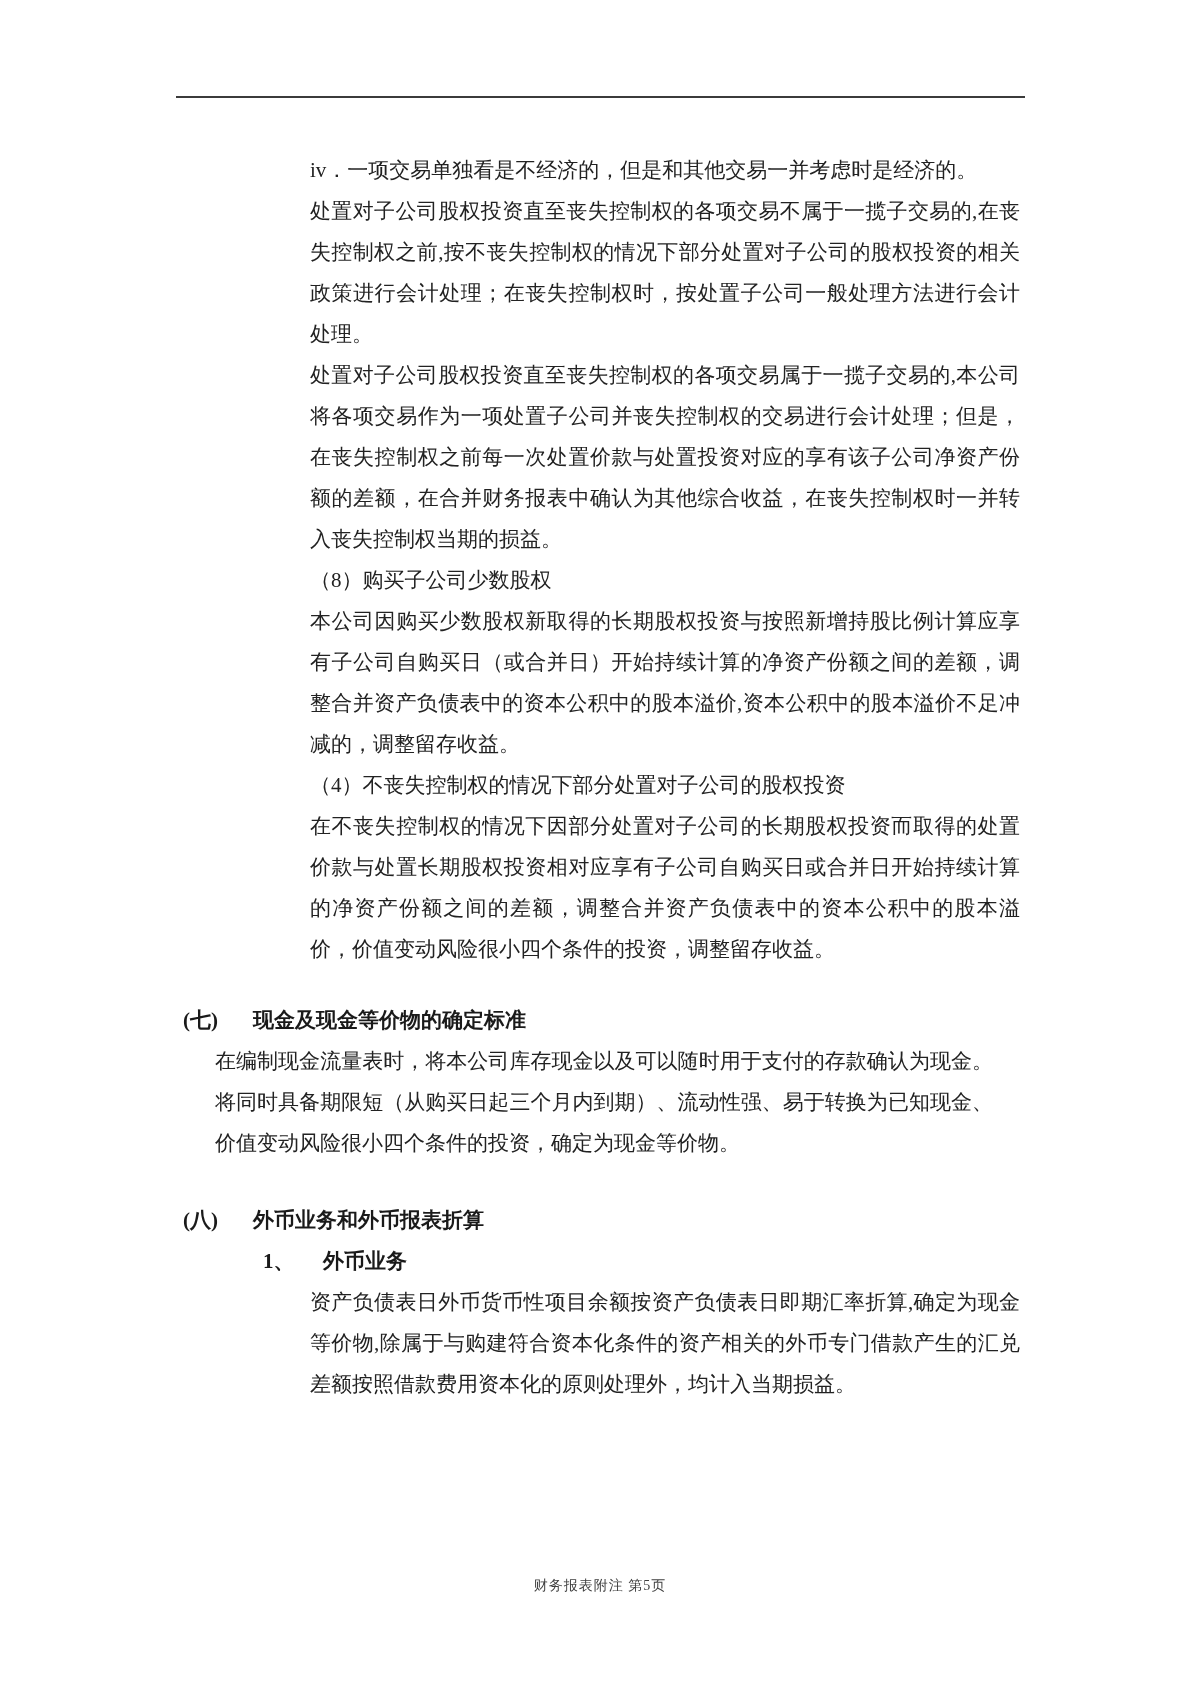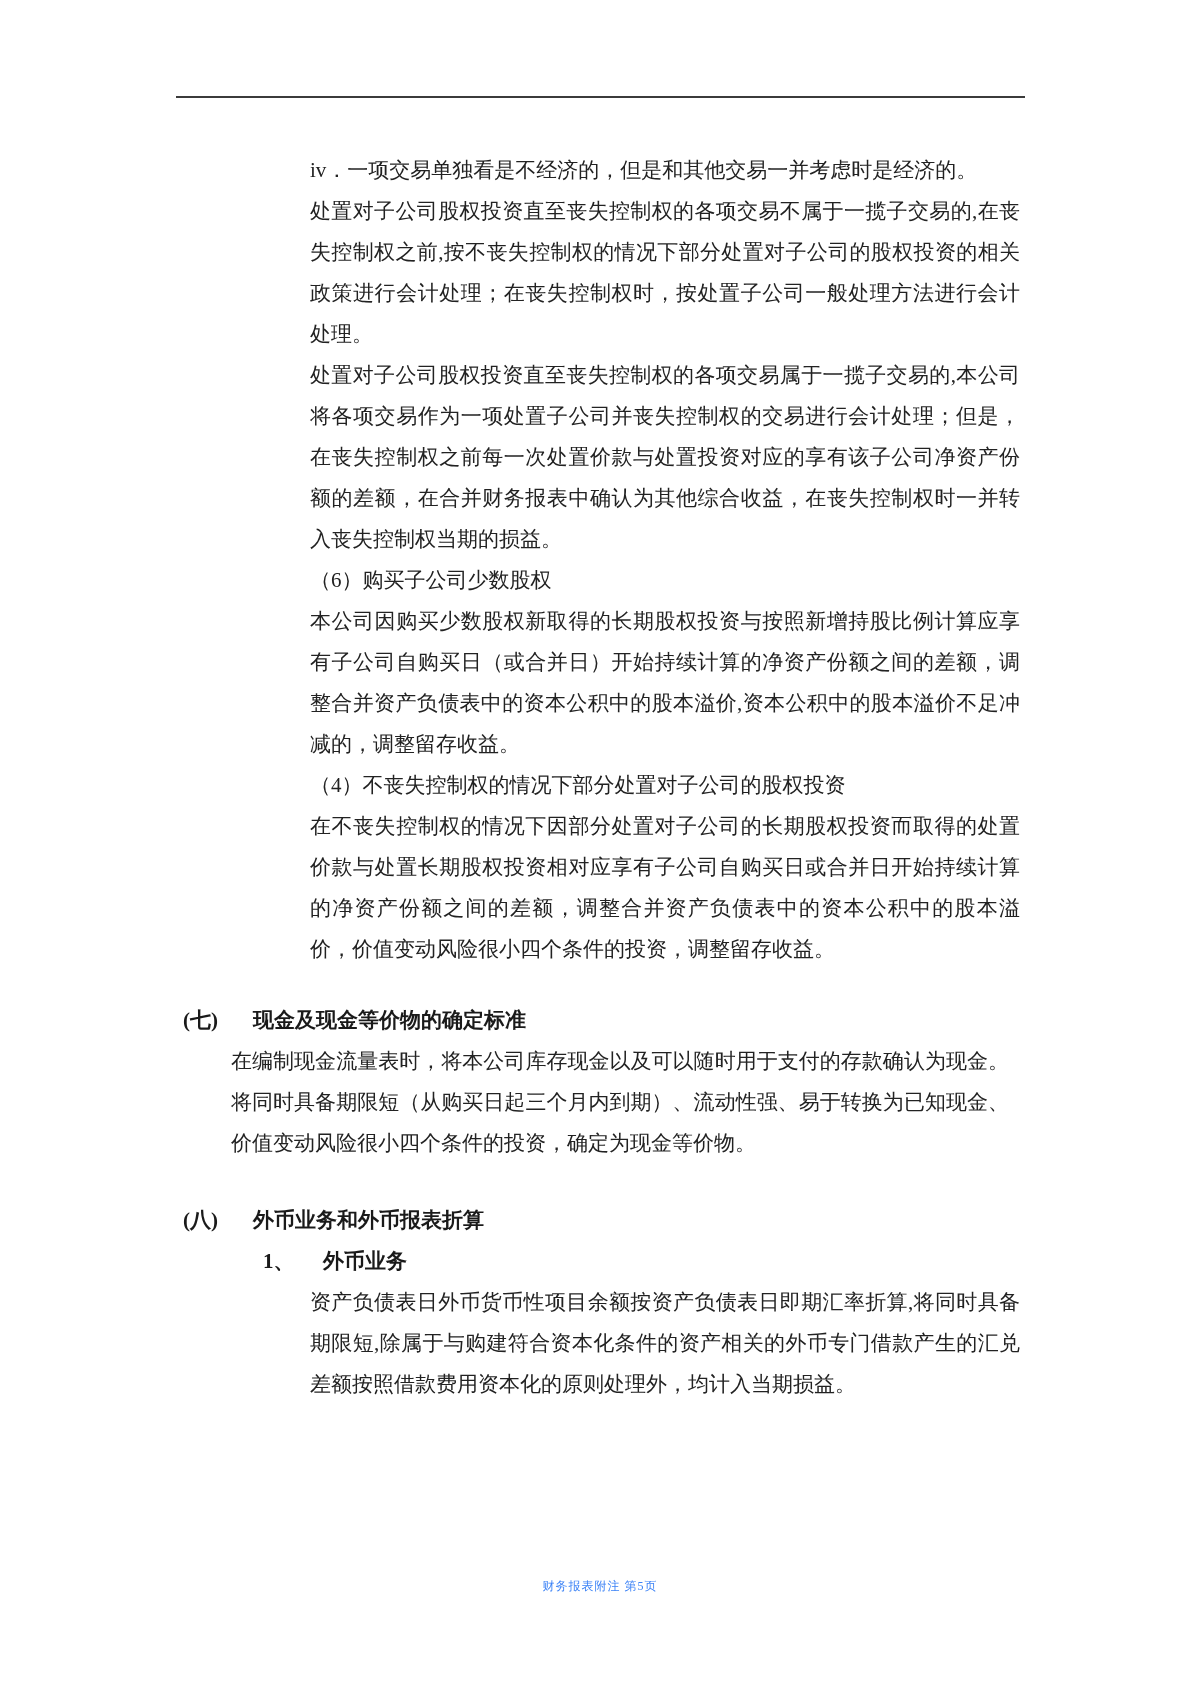--- a/index.html
+++ b/index.html
@@ -66,7 +66,7 @@
     <p class="para indent2">iv．一项交易单独看是不经济的，但是和其他交易一并考虑时是经济的。</p>
     <p class="para indent2">处置对子公司股权投资直至丧失控制权的各项交易不属于一揽子交易的,在丧失控制权之前,按不丧失控制权的情况下部分处置对子公司的股权投资的相关政策进行会计处理；在丧失控制权时，按处置子公司一般处理方法进行会计处理。</p>
     <p class="para indent2">处置对子公司股权投资直至丧失控制权的各项交易属于一揽子交易的,本公司将各项交易作为一项处置子公司并丧失控制权的交易进行会计处理；但是，在丧失控制权之前每一次处置价款与处置投资对应的享有该子公司净资产份额的差额，在合并财务报表中确认为其他综合收益，在丧失控制权时一并转入丧失控制权当期的损益。</p>
-    <p class="para indent2">（6）购买子公司少数股权</p>
+    <p class="para indent2">（8）购买子公司少数股权</p>
     <p class="para indent2">本公司因购买少数股权新取得的长期股权投资与按照新增持股比例计算应享有子公司自购买日（或合并日）开始持续计算的净资产份额之间的差额，调整合并资产负债表中的资本公积中的股本溢价,资本公积中的股本溢价不足冲减的，调整留存收益。</p>
     <p class="para indent2">（4）不丧失控制权的情况下部分处置对子公司的股权投资</p>
     <p class="para indent2">在不丧失控制权的情况下因部分处置对子公司的长期股权投资而取得的处置价款与处置长期股权投资相对应享有子公司自购买日或合并日开始持续计算的净资产份额之间的差额，调整合并资产负债表中的资本公积中的股本溢价，价值变动风险很小四个条件的投资，调整留存收益。</p>

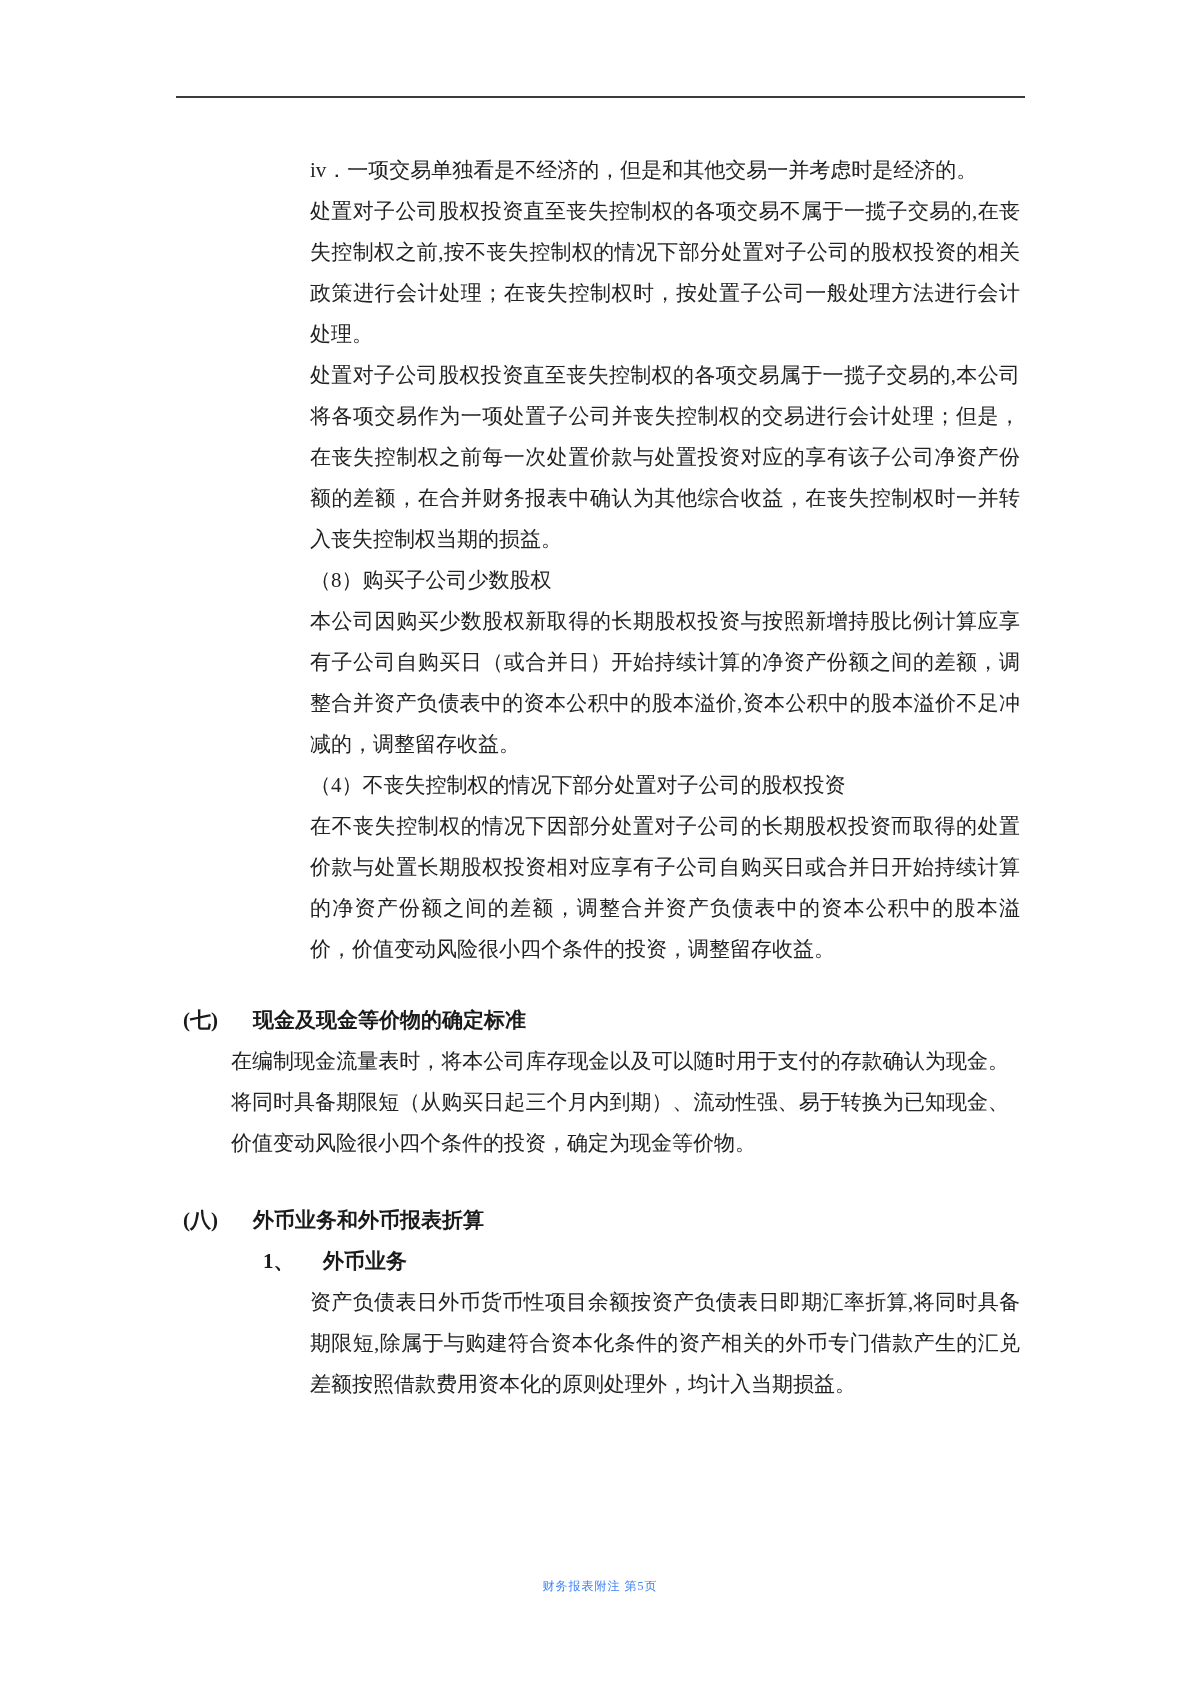--- a/index.html
+++ b/index.html
@@ -39,7 +39,7 @@
     color: #222222;
   }
   .indent2 { margin-left: 127px; width: 710px; }
-  .body-l1 { margin-left: 48px; width: 778px; }
+  .body-l1 { margin-left: 32px; width: 778px; }
   .h-row { display: flex; font-weight: bold; color: #1a1a1a; white-space: nowrap; }
   .h-num { display: inline-block; width: 70px; flex: 0 0 70px; }
   .sub-h-row { display: flex; font-weight: bold; color: #1a1a1a; white-space: nowrap; margin-left: 80px; }

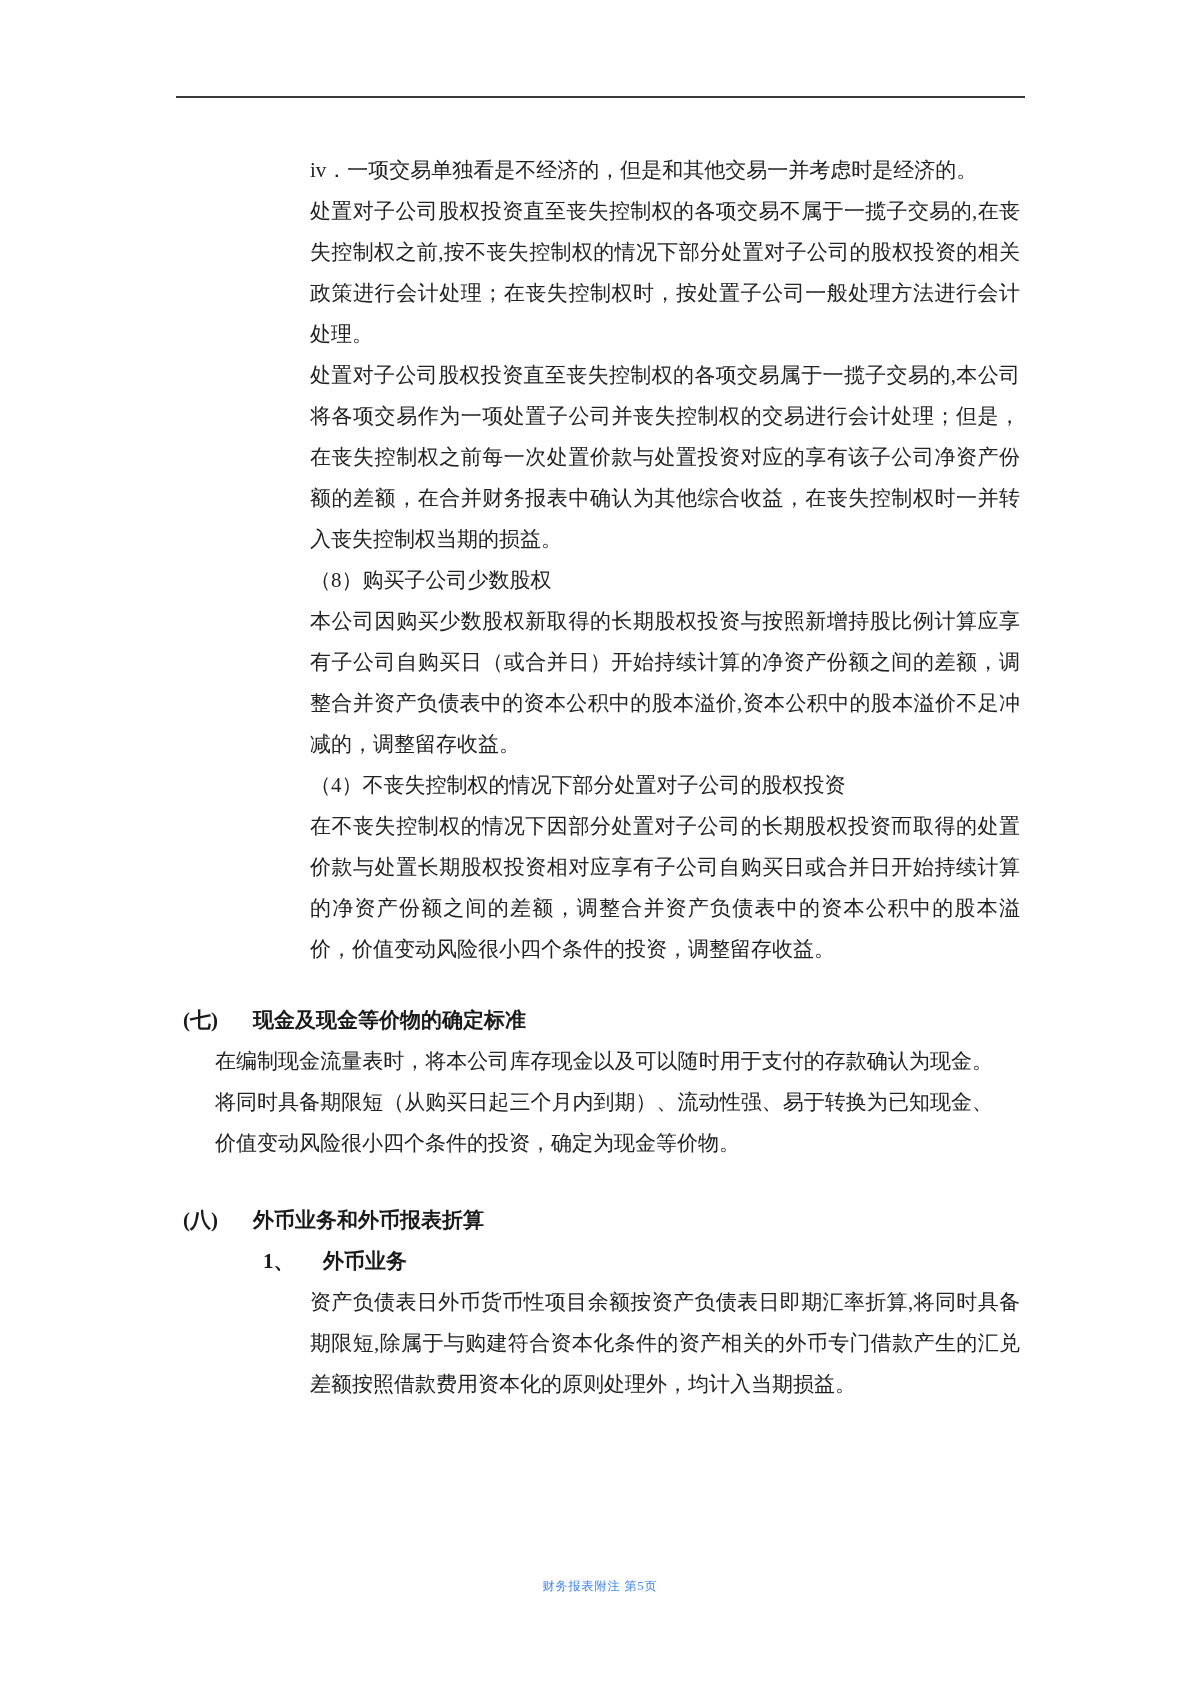--- a/index.html
+++ b/index.html
@@ -89,7 +89,7 @@
       <span class="sub-h-num">1、</span>
       <span class="sub-h-title">外币业务</span>
     </div>
-    <p class="para indent2">资产负债表日外币货币性项目余额按资产负债表日即期汇率折算,将同时具备期限短,除属于与购建符合资本化条件的资产相关的外币专门借款产生的汇兑差额按照借款费用资本化的原则处理外，均计入当期损益。</p>
+    <p class="para indent2">资产负债表日外币货币性项目余额按资产负债表日即期汇率折算,确定为现金等价物,除属于与购建符合资本化条件的资产相关的外币专门借款产生的汇兑差额按照借款费用资本化的原则处理外，均计入当期损益。</p>
   </div>
 
   <div class="footer">财务报表附注 第5页</div>

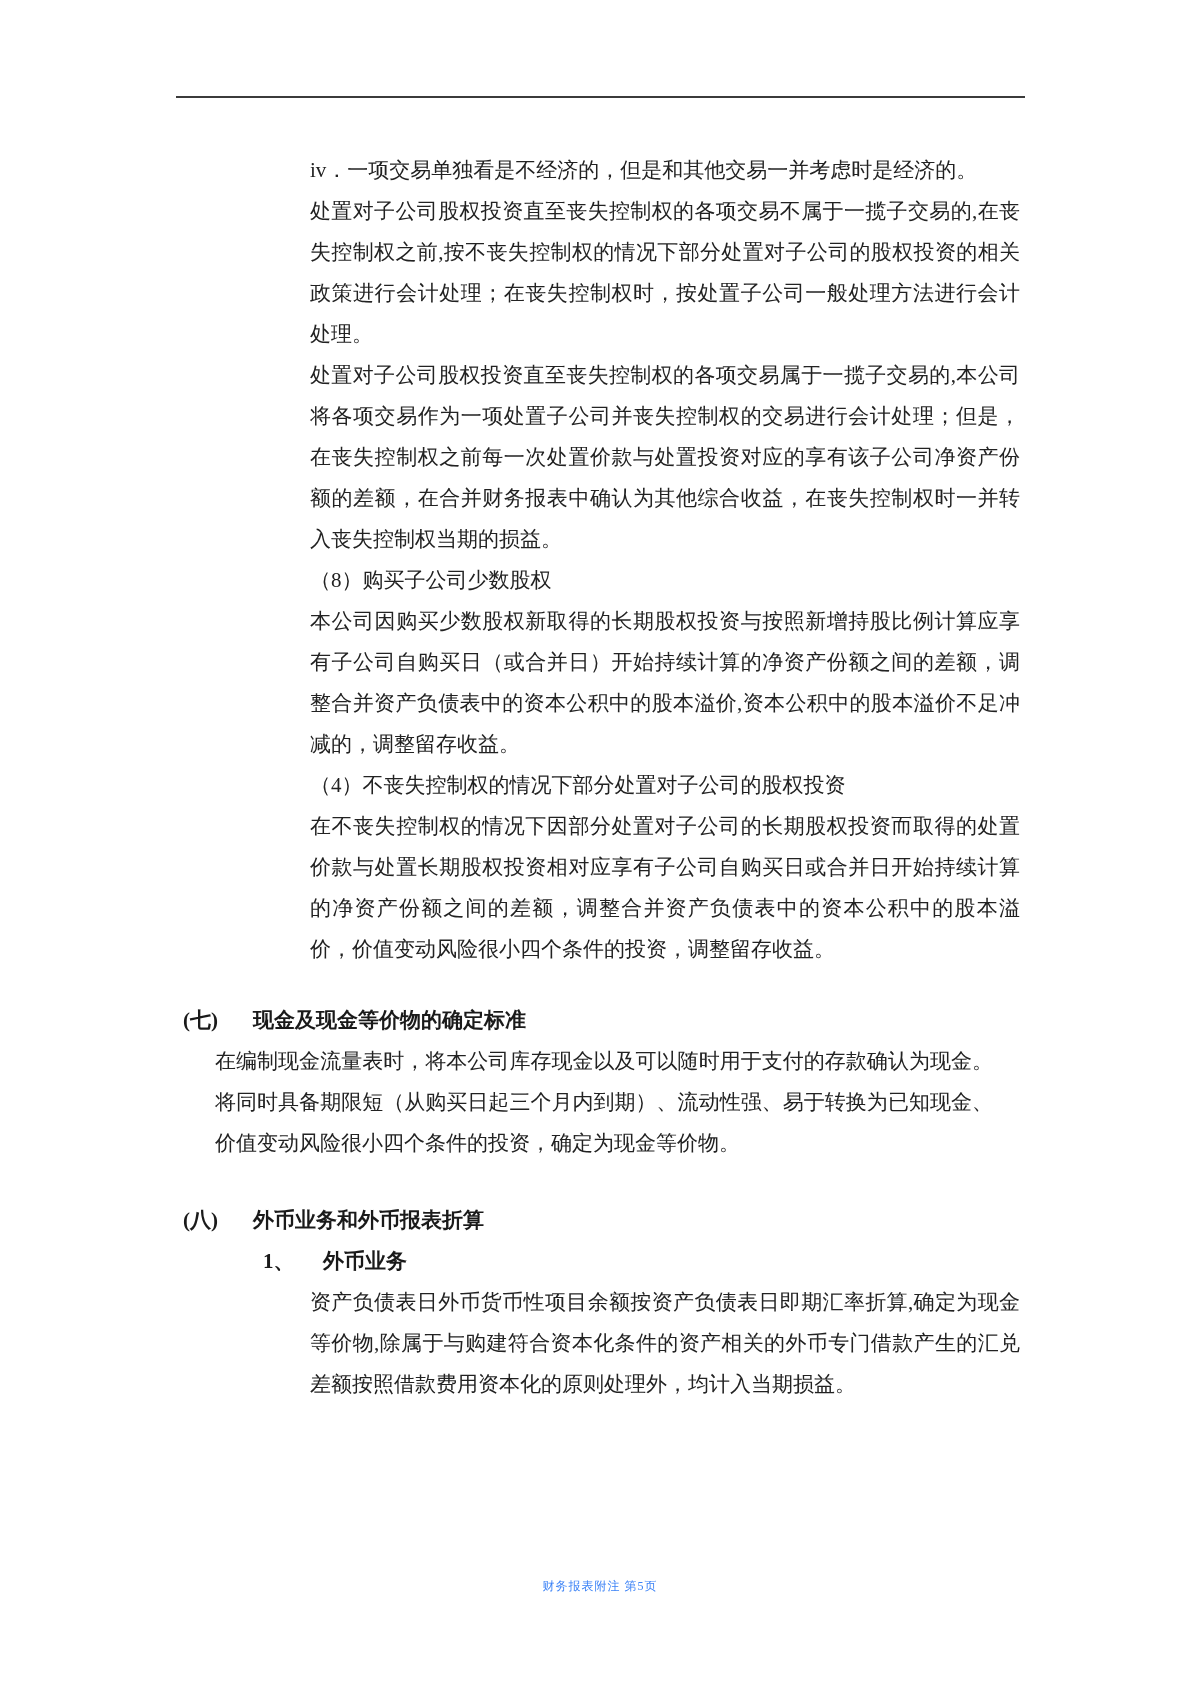--- a/index.html
+++ b/index.html
@@ -50,9 +50,9 @@
     top: 1572px;
     width: 1200px;
     text-align: center;
-    font-size: 12px;
+    font-size: 14px;
     line-height: 28px;
-    color: #3b82f6;
+    color: #404040;
     letter-spacing: 1px;
   }
 </style>

